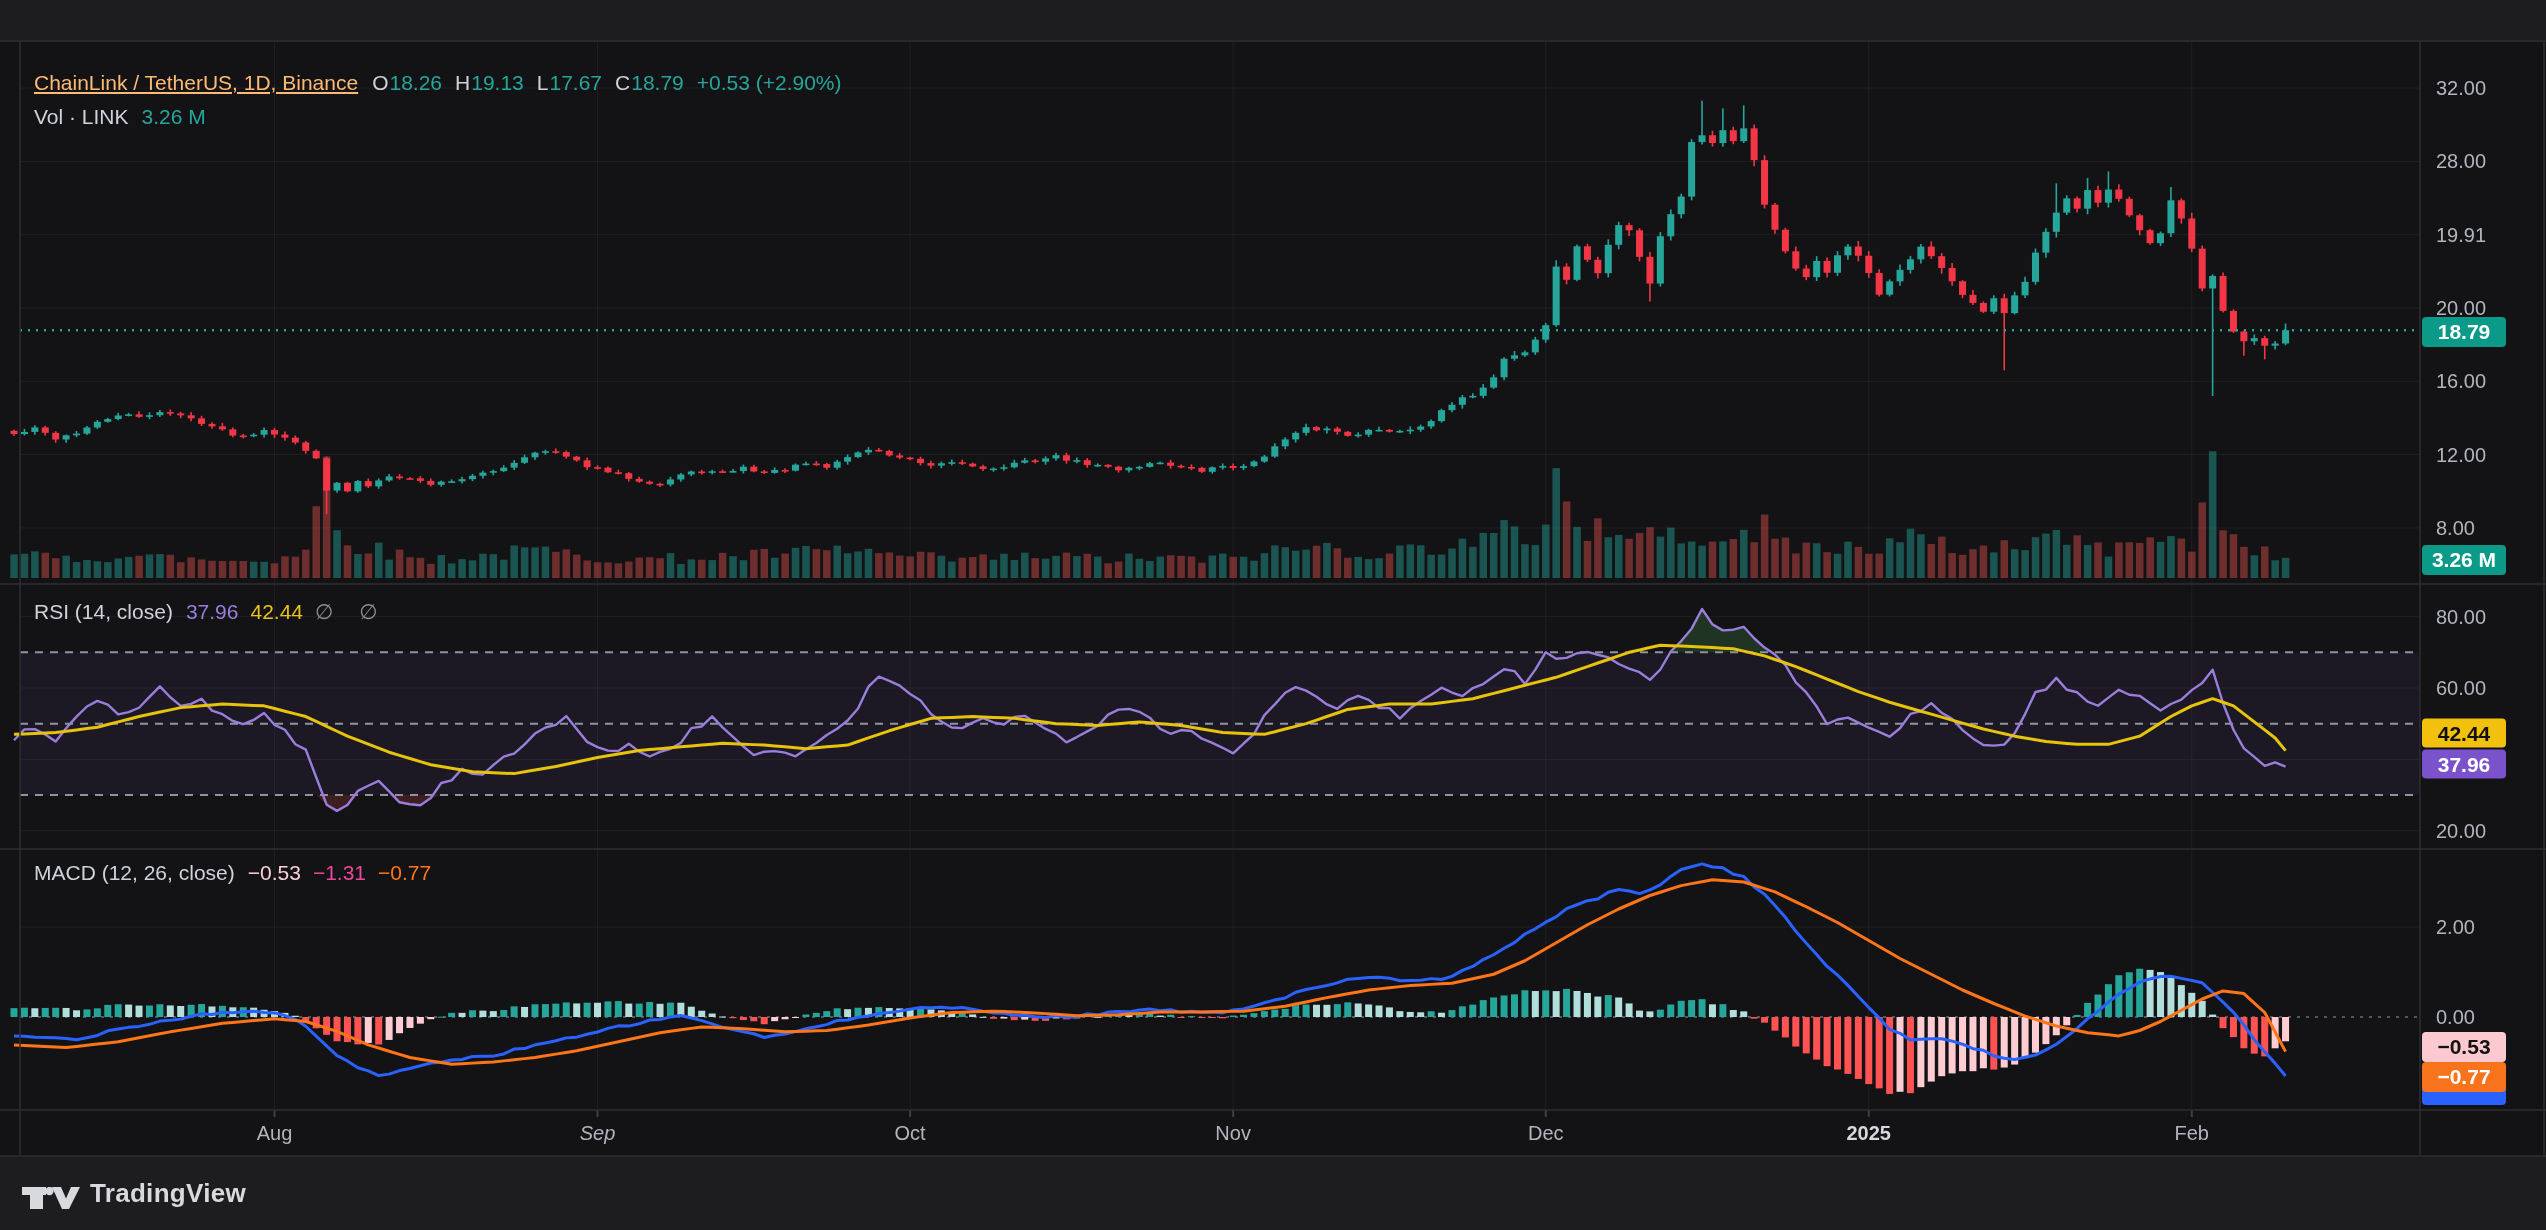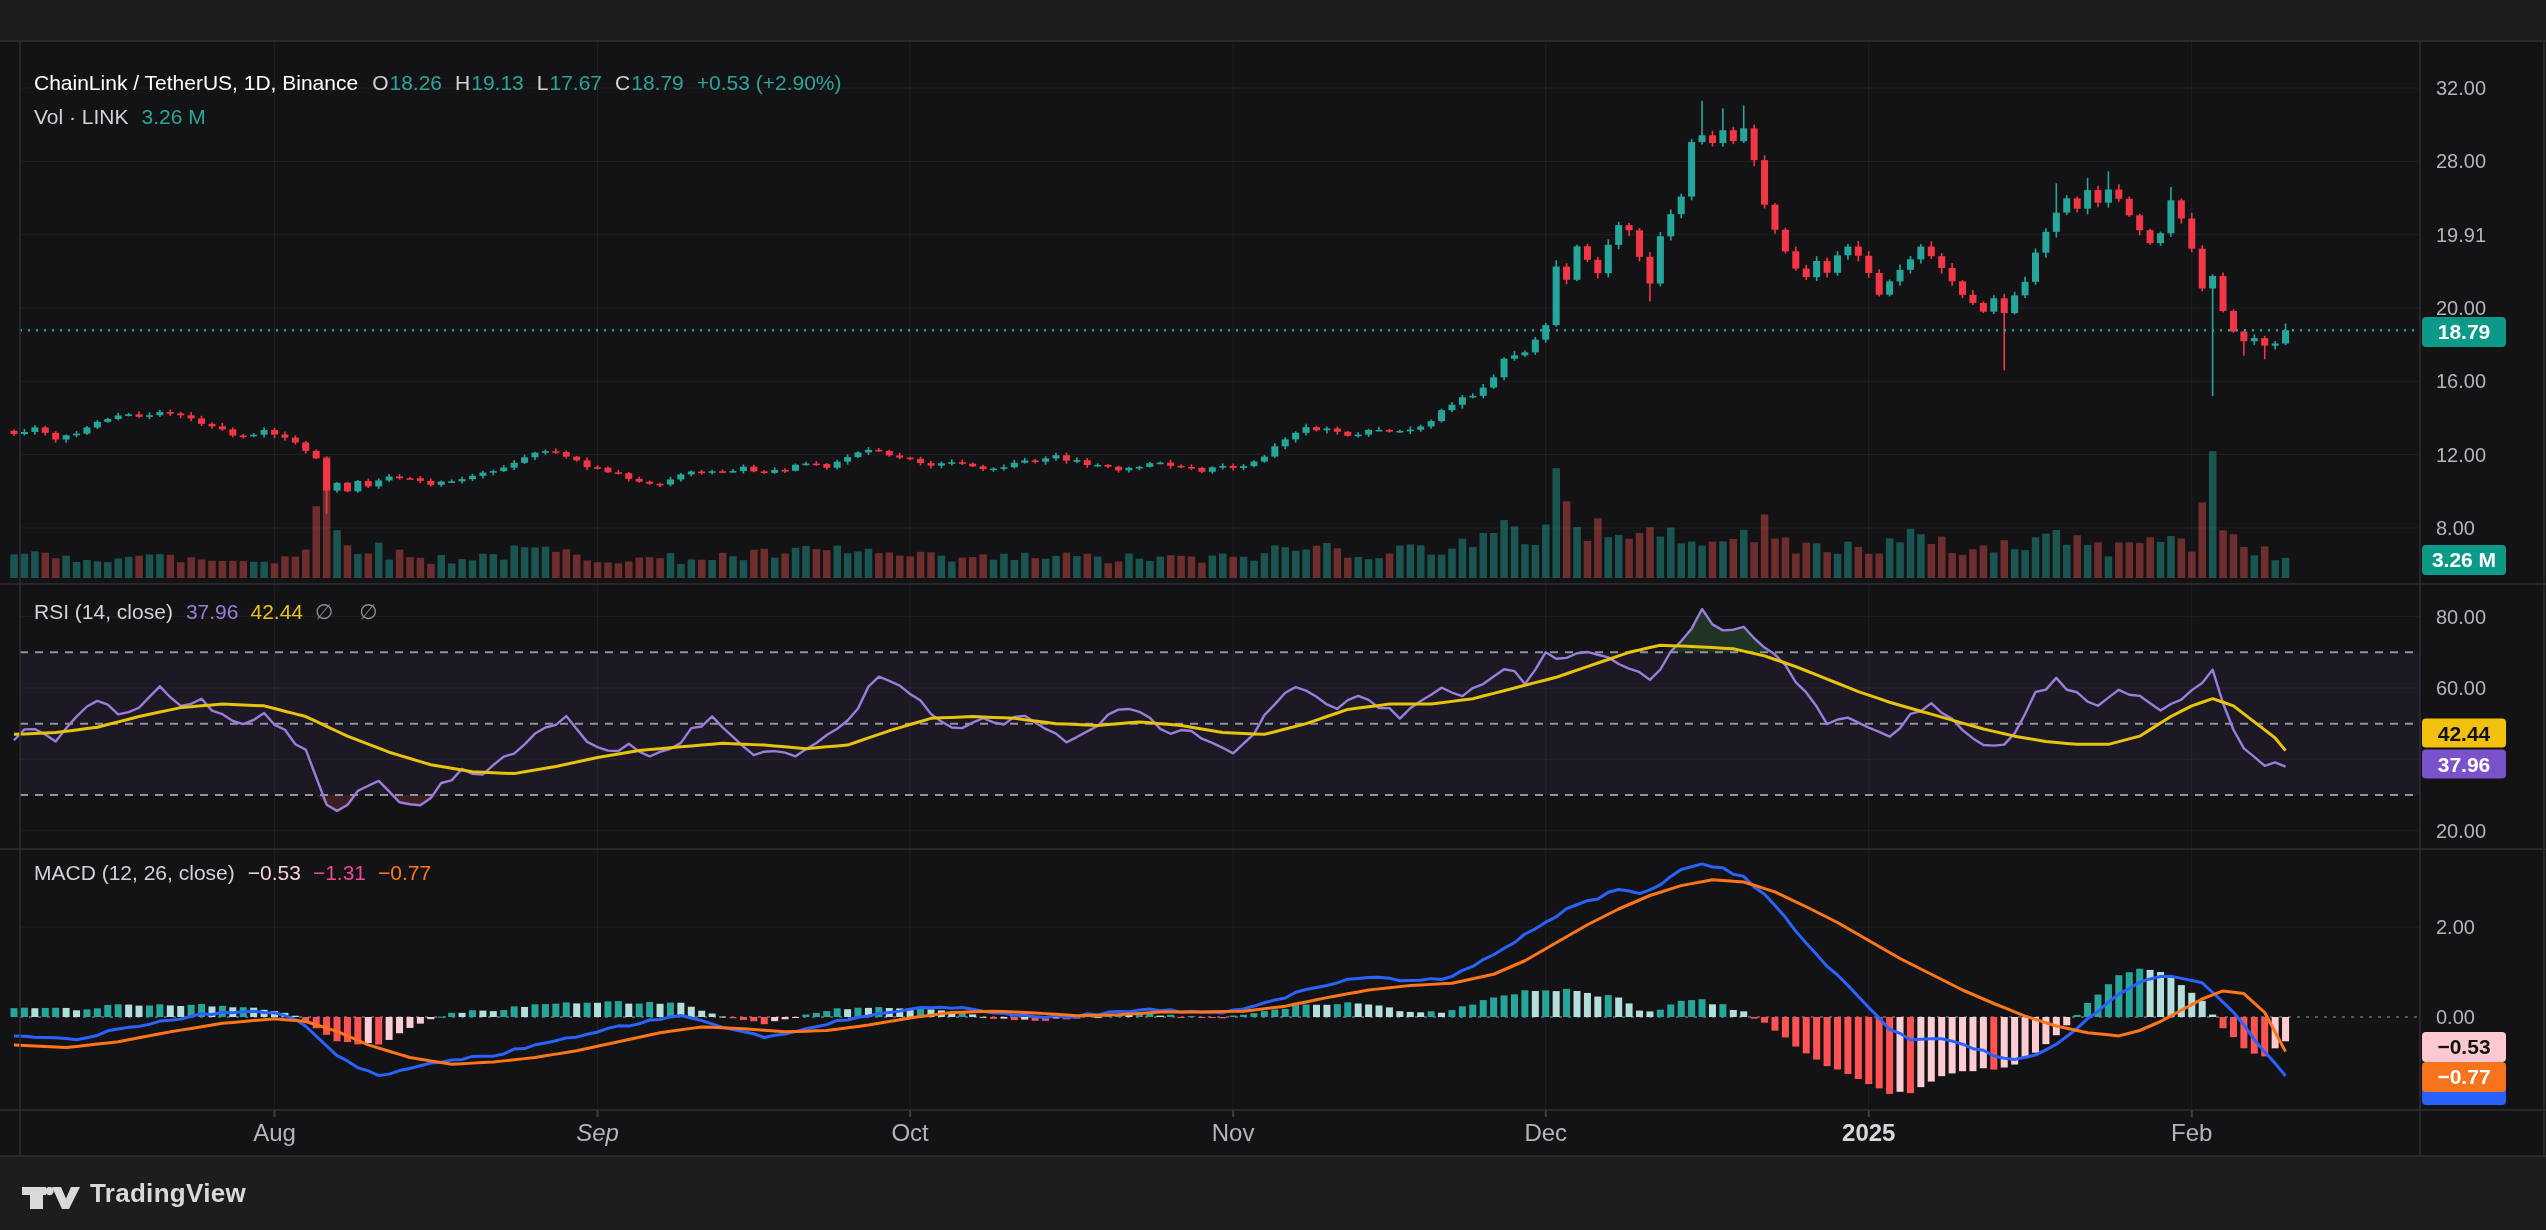--- a/index.html
+++ b/index.html
@@ -13,7 +13,7 @@
   .overlay { position:absolute; left:0; top:0; width:2546px; height:1230px; pointer-events:none; }
   .legend { position:absolute; left:34px; white-space:nowrap; font-size:21px; color:#d1d4dc; }
   .legend span { margin-right:6px; }
-  .lg-title { color:#ffffff; margin-right:14px !important; }
+  .lg-title { color:#fdba74; margin-right:14px !important;text-decoration:underline; }
   .lg-letter { color:#cfd2d8; margin-right:1px !important; }
   .lg-val { color:#26a69a; margin-right:13px !important; }
   .lg-change { color:#26a69a; }

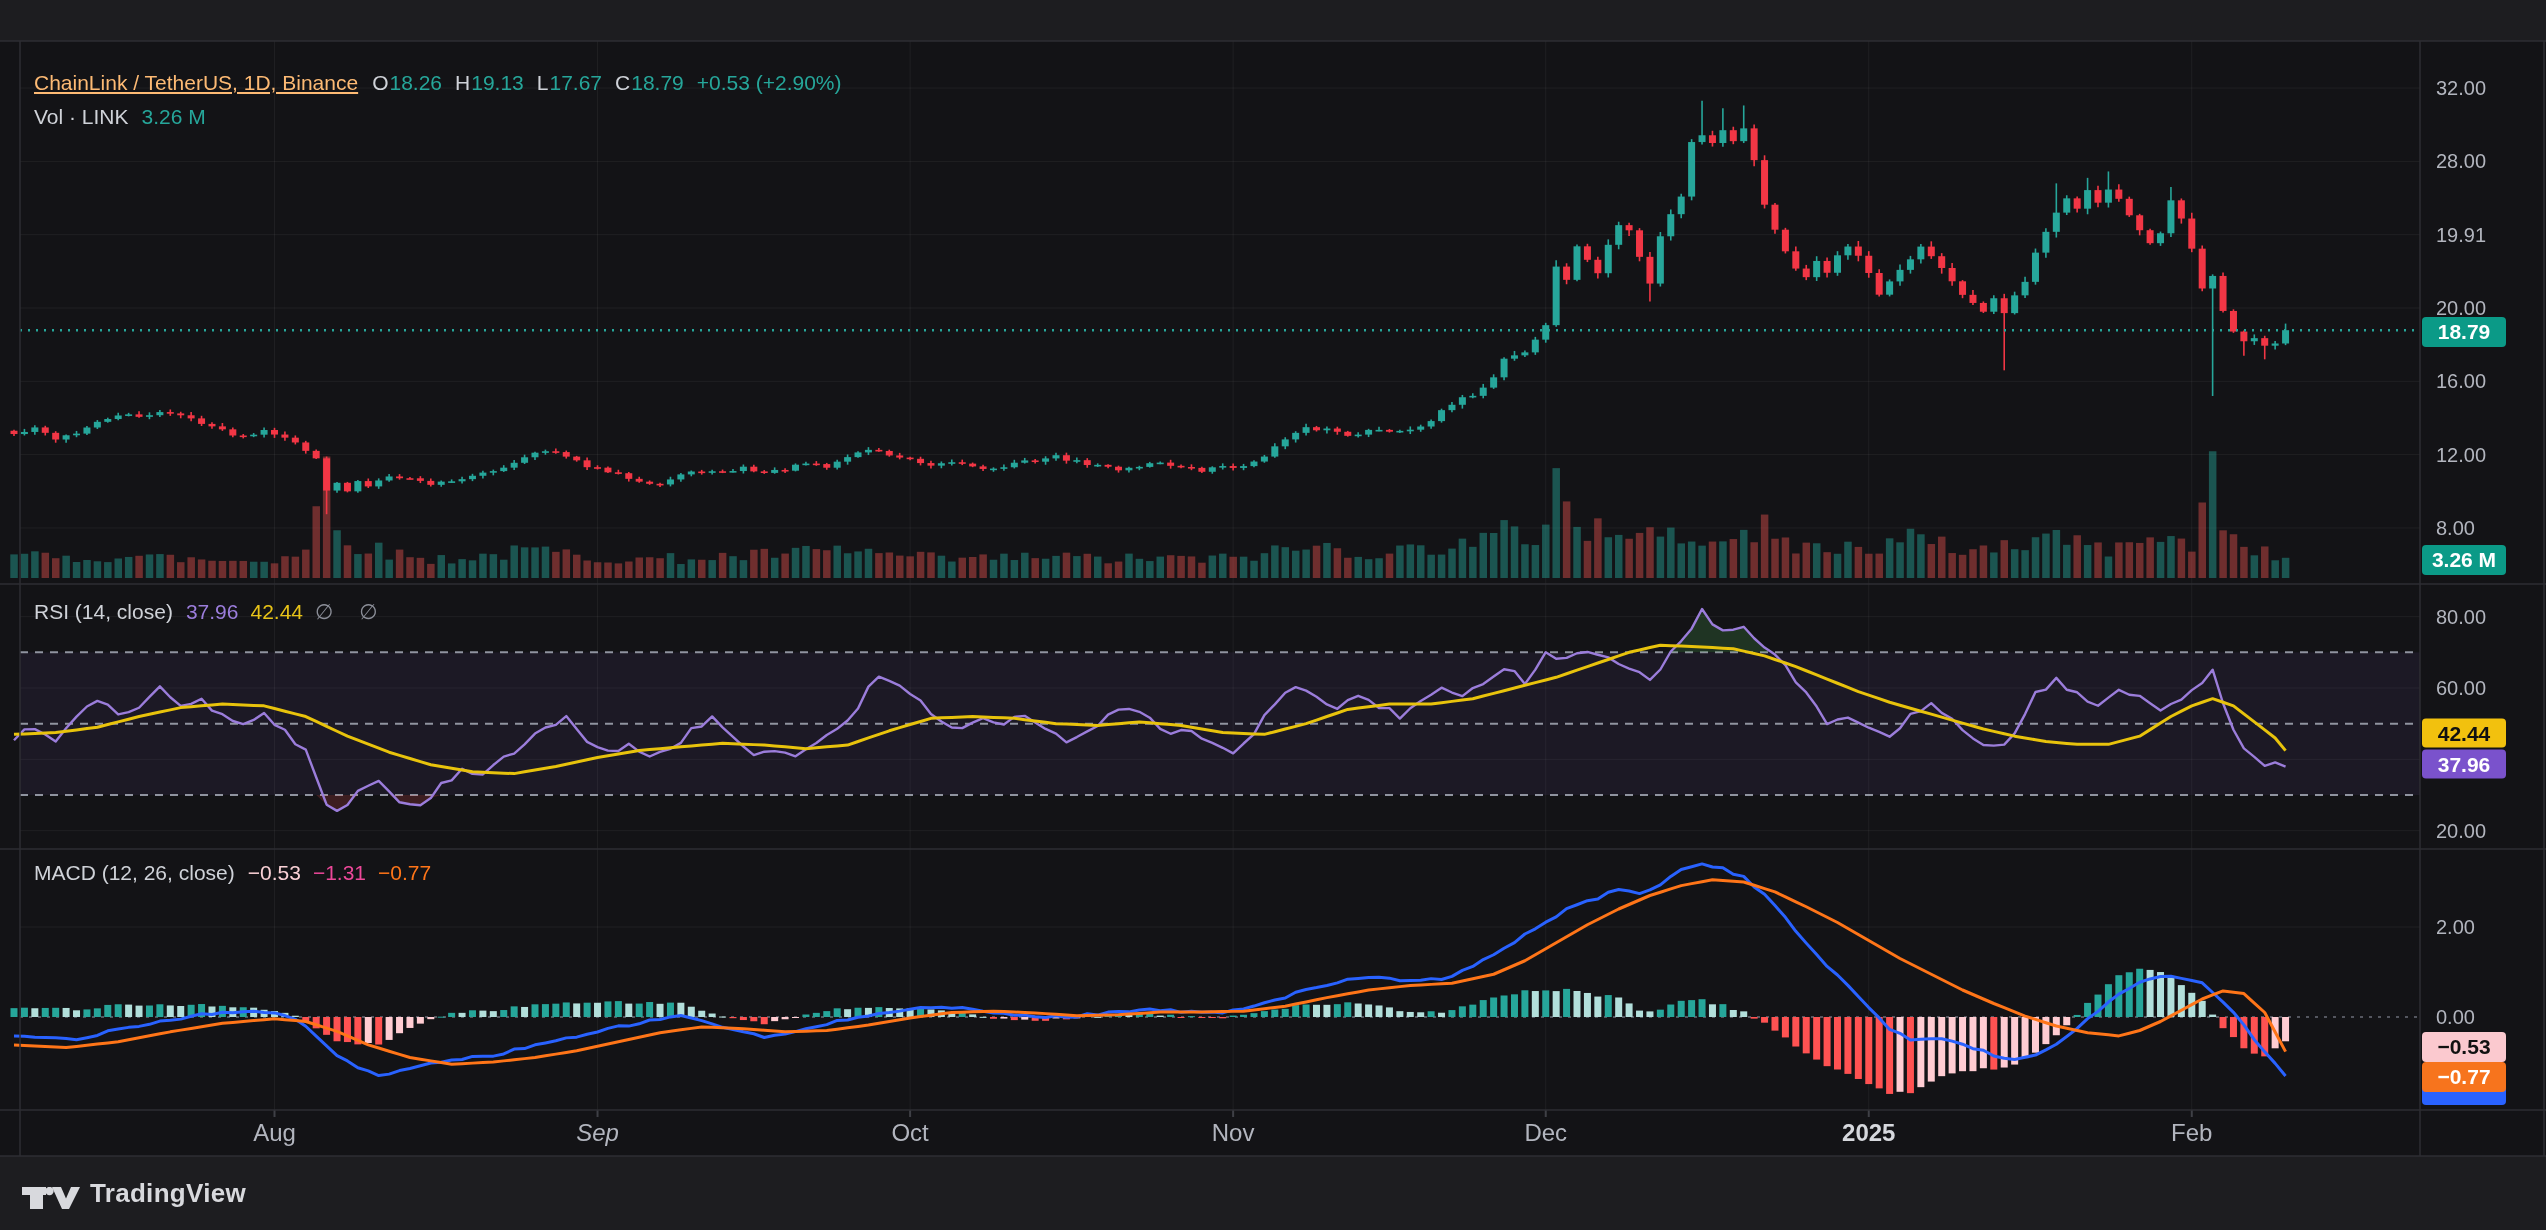--- a/index.html
+++ b/index.html
@@ -26,7 +26,7 @@
   .lg-orange { color:#ff7518; }
   .axis-label { position:absolute; left:2436px; transform:translateY(-50%); color:#b2b5be; font-size:20px; }
   .badge { position:absolute; left:2422px; width:84px; height:30px; border-radius:4px; display:flex; align-items:center; justify-content:center; transform:translateY(-50%); font-size:21px; font-weight:700; color:#fff; }
-  .month-label { position:absolute; transform:translate(-50%,-50%); color:#b2b5be; font-size:24px; }
+  .month-label { position:absolute; transform:translate(-50%,-50%); color:#b2b5be; font-size:20px; }
   .month-label.year { color:#d6d8dd; font-weight:700; }
   .bottombar { position:absolute; left:0; top:1157px; width:2546px; height:73px; display:flex; align-items:center; padding-left:22px; }
   .logo { display:flex; align-items:flex-end; gap:10px; pointer-events:auto; }

